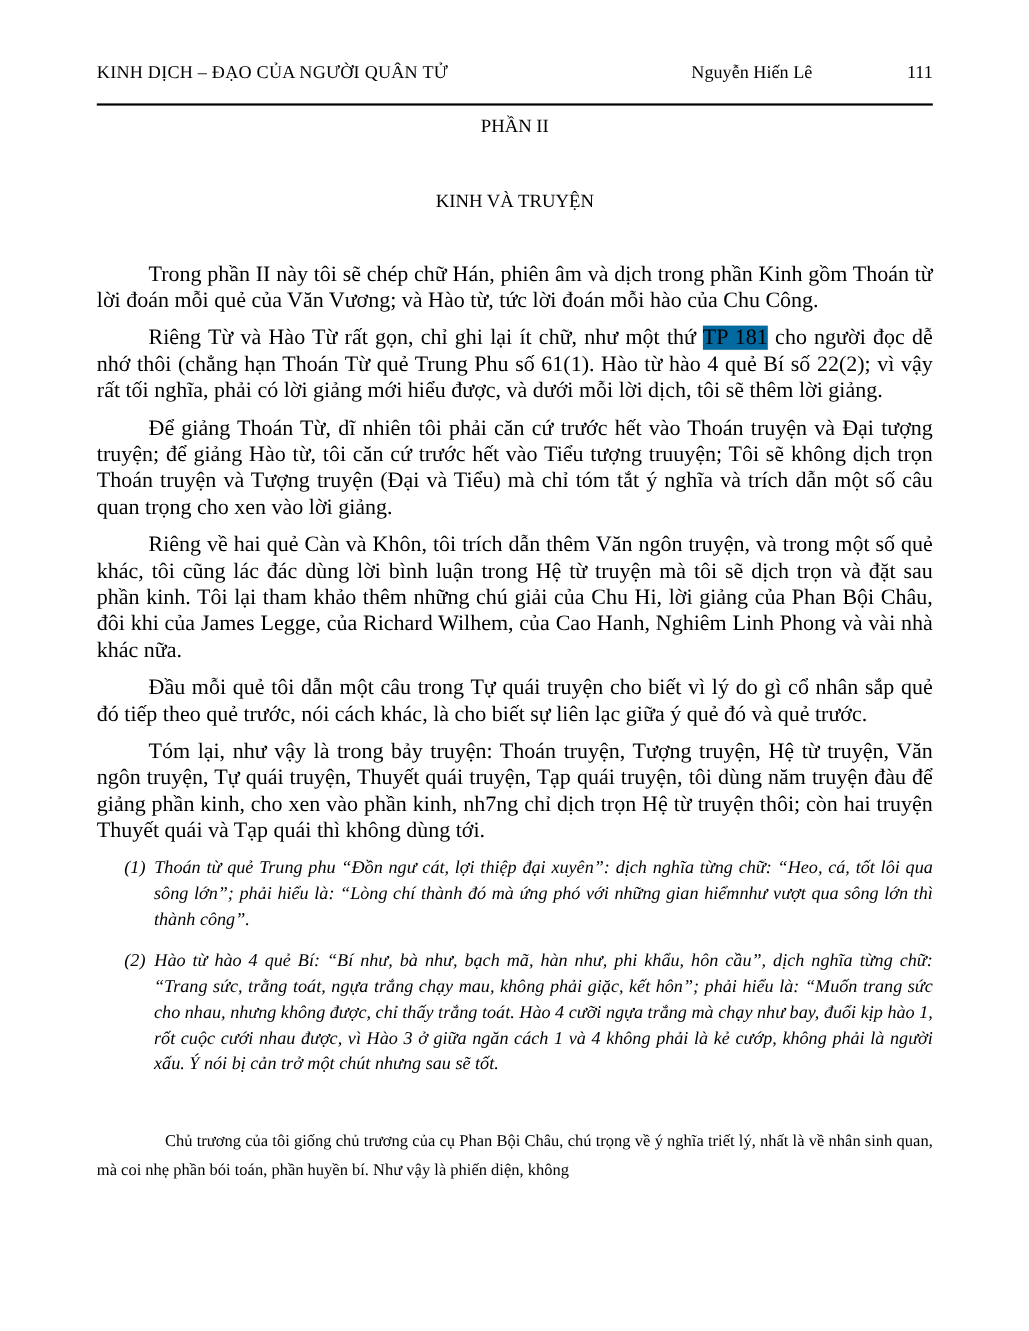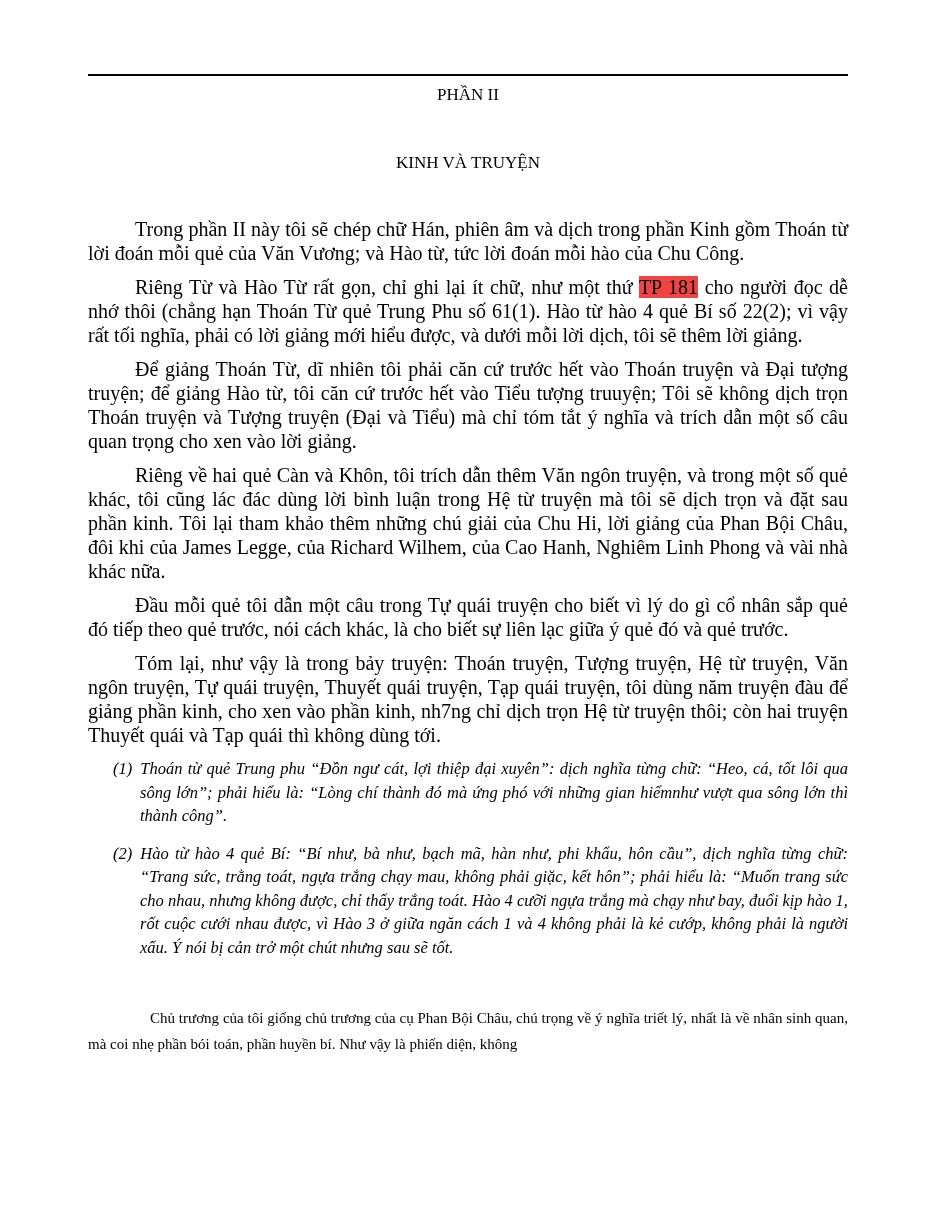--- a/index.html
+++ b/index.html
@@ -93,6 +93,11 @@
 
 <div class="page">
 
+  <div class="running-header">
+    <span class="book-title">KINH DỊCH – ĐẠO CỦA NGƯỜI QUÂN TỬ</span>
+    <span class="author">Nguyễn Hiến Lê</span>
+    <span class="page-number">111</span>
+  </div>
 
   <hr class="header-rule">
 

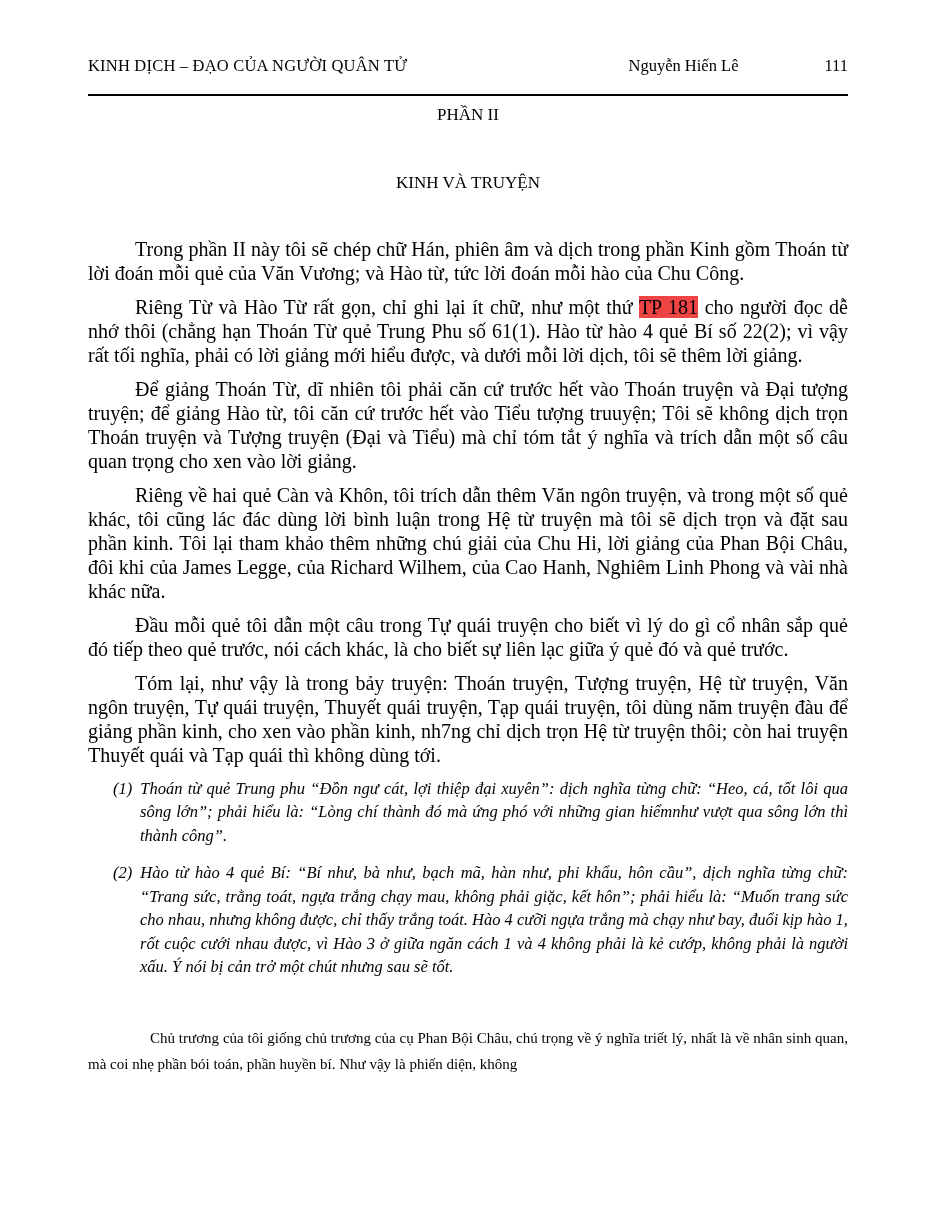--- a/index.html
+++ b/index.html
@@ -108,7 +108,7 @@
 
     <p class="para">Trong phần II này tôi sẽ chép chữ Hán, phiên âm và dịch trong phần Kinh gồm Thoán từ lời đoán mỗi quẻ của Văn Vương; và Hào từ, tức lời đoán mỗi hào của Chu Công.</p>
 
-    <p class="para"><span>Riêng Từ và Hào Từ rất gọn, chỉ ghi lại ít chữ, như một thứ </span><span class="hl" style="background: #ef4444;">TP 181</span><span> cho người đọc dễ nhớ thôi (chẳng hạn Thoán Từ quẻ Trung Phu số 61(1). Hào từ hào 4 quẻ Bí số 22(2); vì vậy rất tối nghĩa, phải có lời giảng mới hiểu được, và dưới mỗi lời dịch, tôi sẽ thêm lời giảng.</span></p>
+    <p class="para"><span>Riêng Từ và Hào Từ rất gọn, chỉ ghi lại ít chữ, như một thứ </span><span class="hl" style="background: #0369a1;">TP 181</span><span> cho người đọc dễ nhớ thôi (chẳng hạn Thoán Từ quẻ Trung Phu số 61(1). Hào từ hào 4 quẻ Bí số 22(2); vì vậy rất tối nghĩa, phải có lời giảng mới hiểu được, và dưới mỗi lời dịch, tôi sẽ thêm lời giảng.</span></p>
 
     <p class="para">Để giảng Thoán Từ, dĩ nhiên tôi phải căn cứ trước hết vào Thoán truyện và Đại tượng truyện; để giảng Hào từ, tôi căn cứ trước hết vào Tiểu tượng truuyện; Tôi sẽ không dịch trọn Thoán truyện và Tượng truyện (Đại và Tiểu) mà chỉ tóm tắt ý nghĩa và trích dẫn một số câu quan trọng cho xen vào lời giảng.</p>
 

